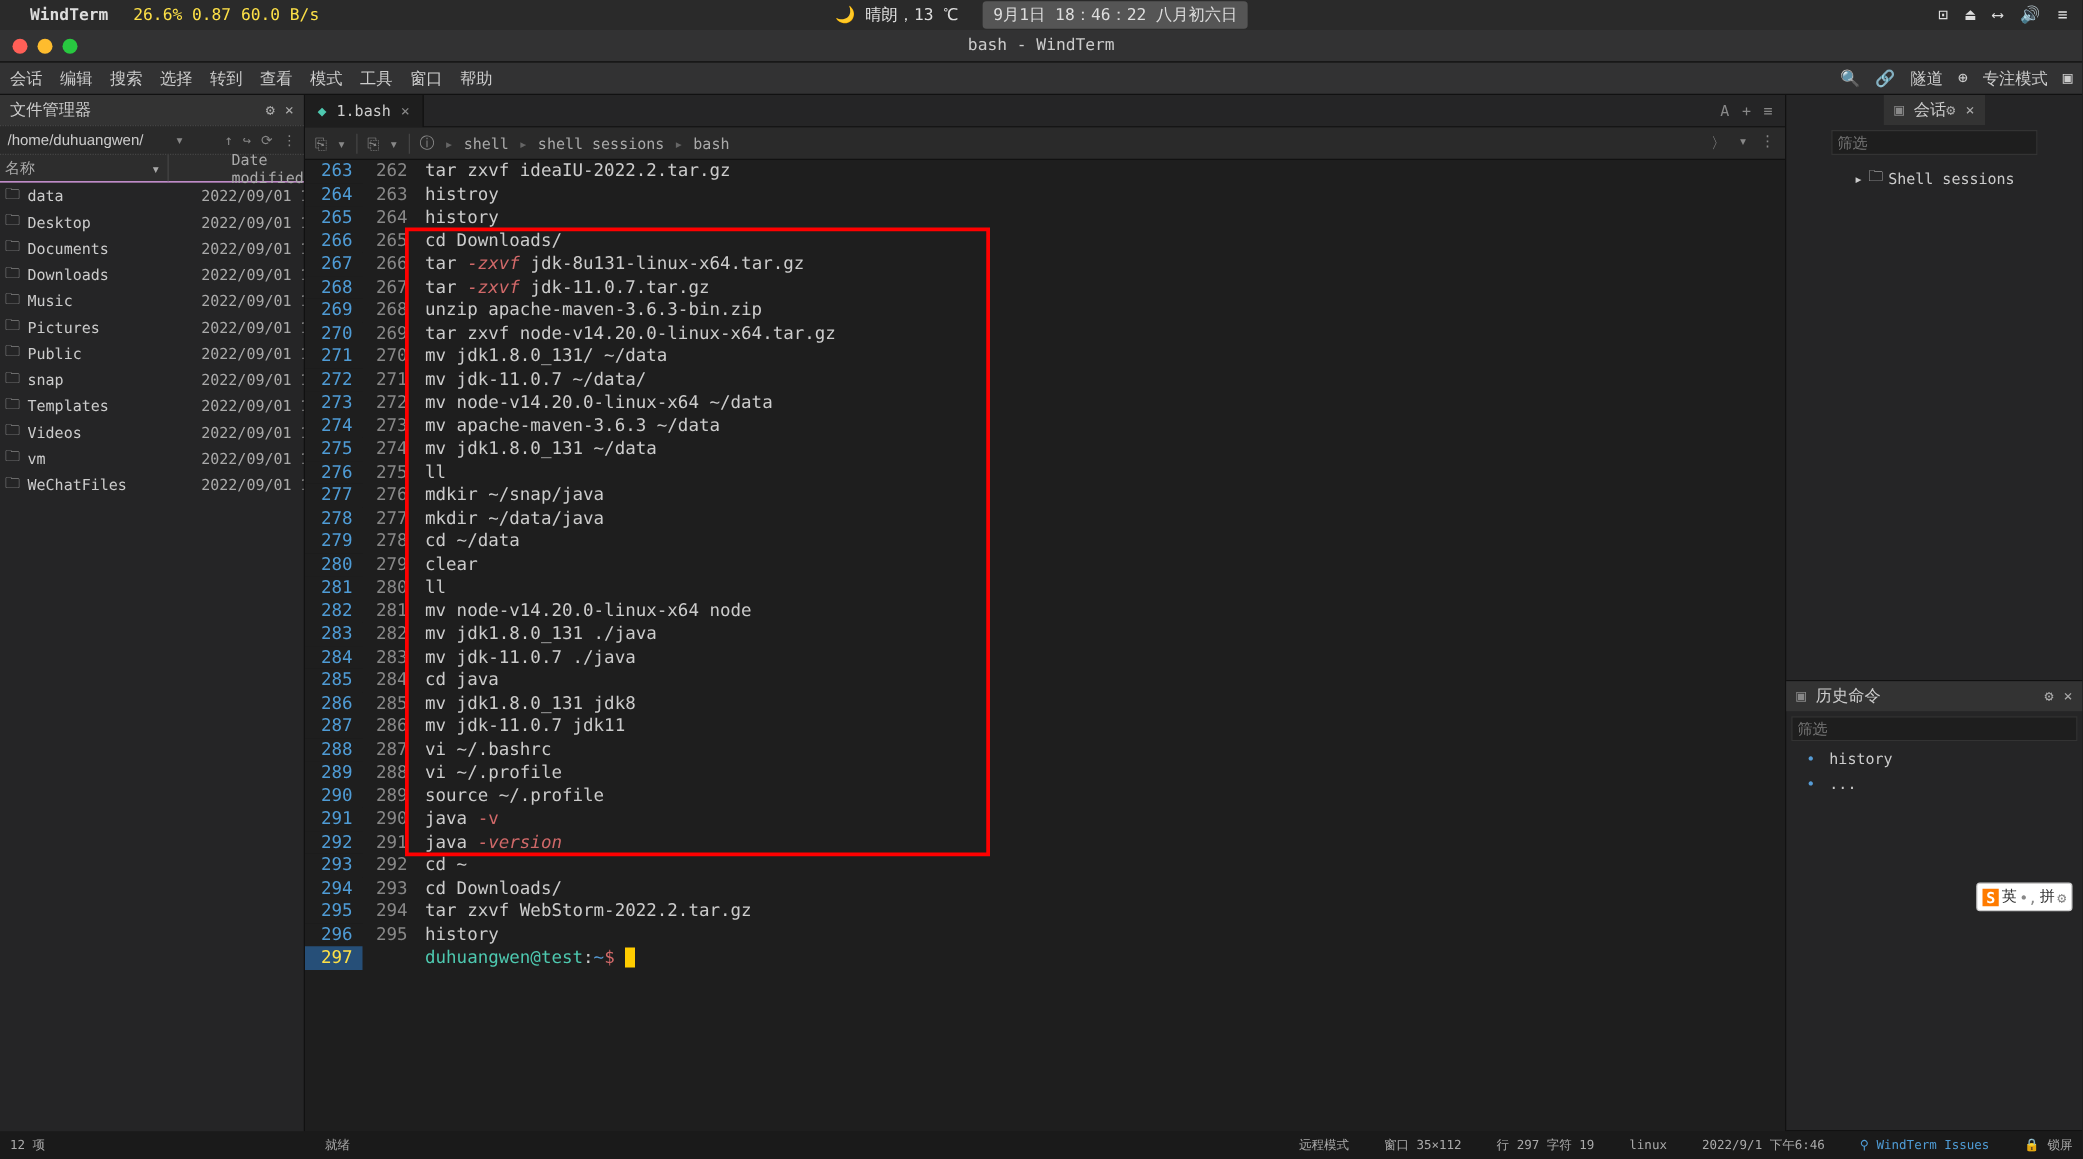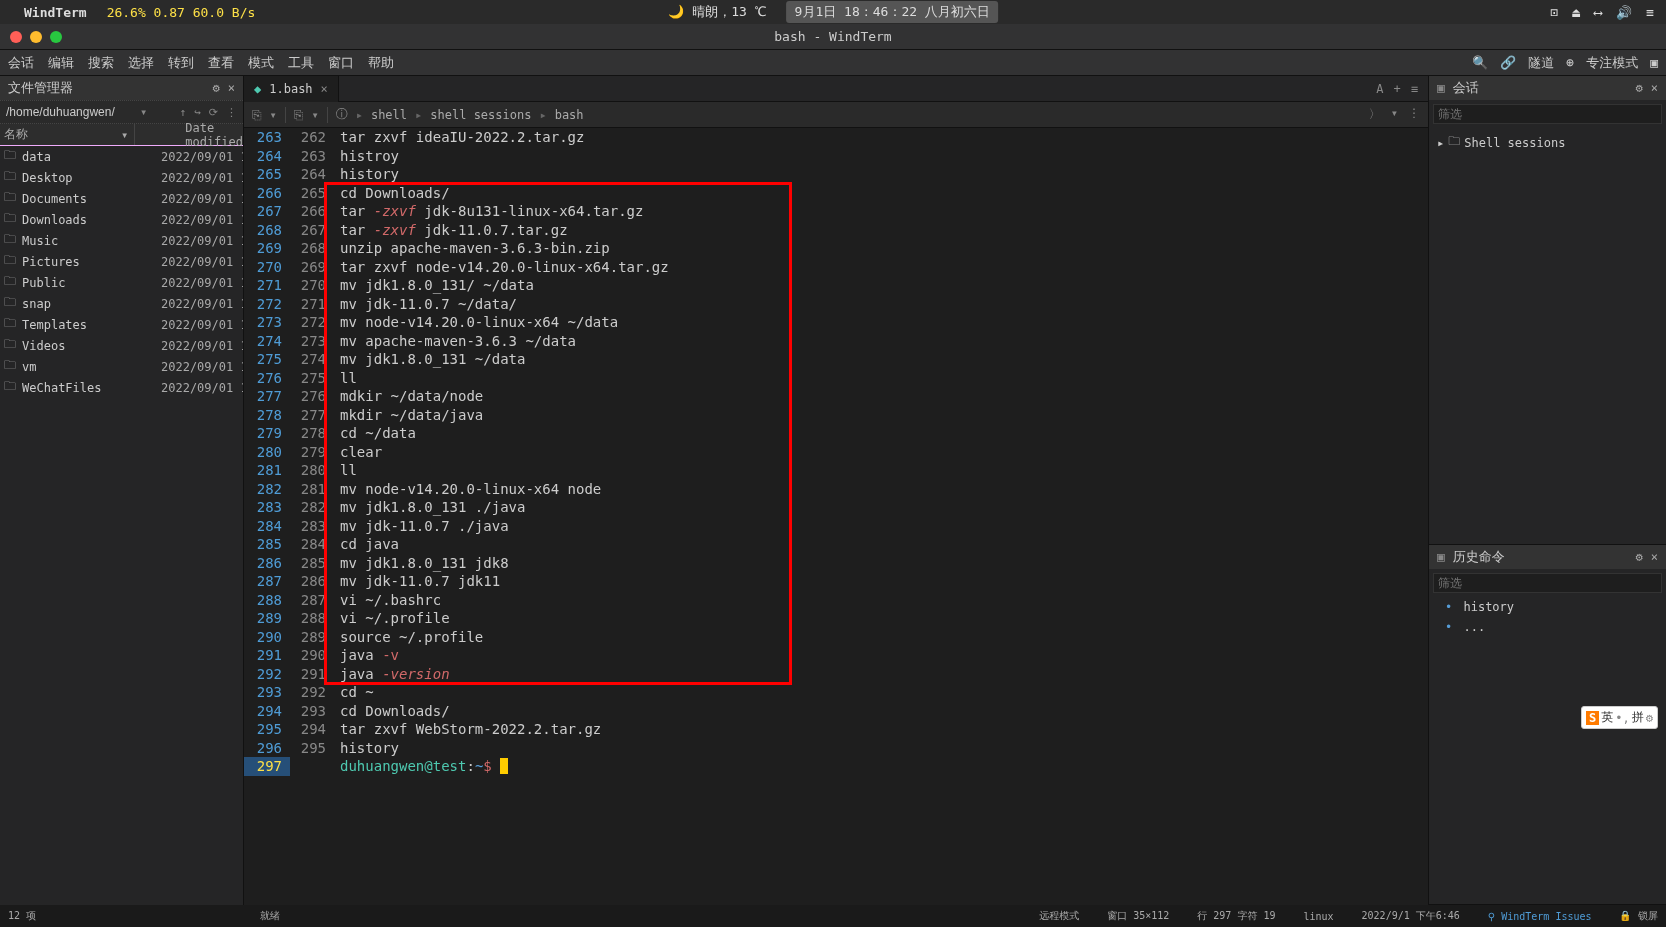--- a/index.html
+++ b/index.html
@@ -176,7 +176,7 @@
   flex-direction: column;
 }
 .right-panel { border-bottom: 1px solid #111; display: flex; flex-direction: column; }
-.right-panel.sessions { flex: 1; }
+.right-panel.sessions { flex: 1; align-items: center; }
 .right-panel.history { height: 360px; }
 .filter-box { padding: 4px; }
 .filter-box input { width: 100%; background: #1e1e1e; border: 1px solid #333; color: #888; padding: 2px 4px; font-size: 12px; }

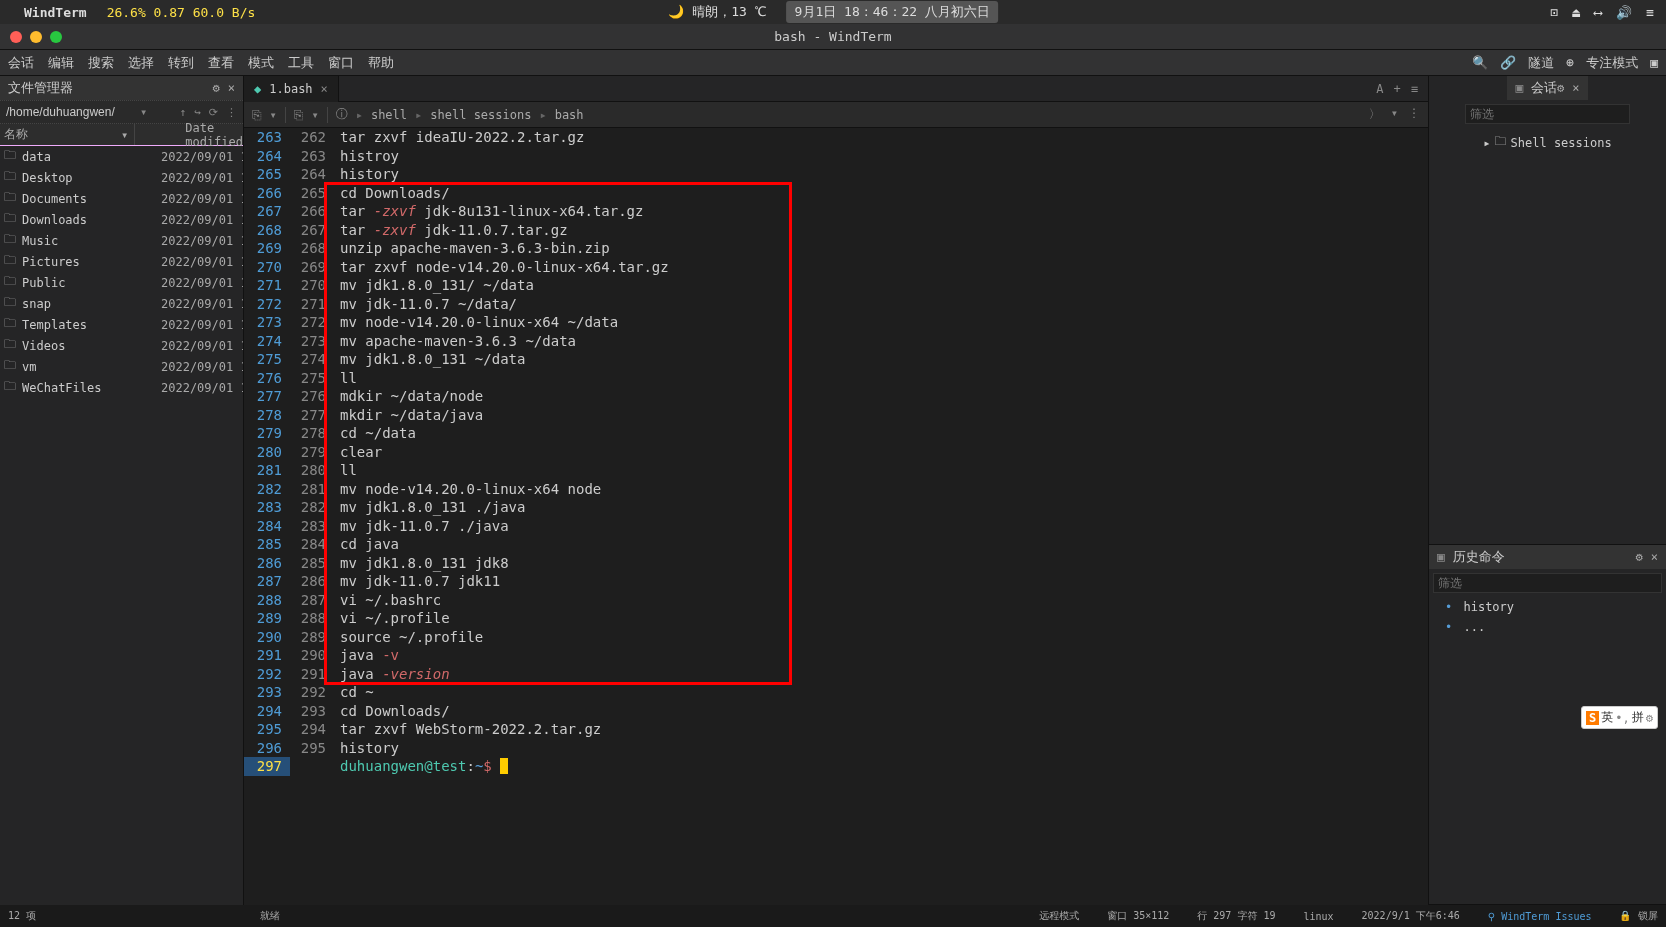--- a/index.html
+++ b/index.html
@@ -389,7 +389,7 @@
         <div class="term-line"><span class="gutter1">274</span><span class="gutter2">273</span><span class="term-text">mv apache-maven-3.6.3 ~/data</span></div>
         <div class="term-line"><span class="gutter1">275</span><span class="gutter2">274</span><span class="term-text">mv jdk1.8.0_131 ~/data</span></div>
         <div class="term-line"><span class="gutter1">276</span><span class="gutter2">275</span><span class="term-text">ll</span></div>
-        <div class="term-line"><span class="gutter1">277</span><span class="gutter2">276</span><span class="term-text">mdkir ~/data/node</span></div>
+        <div class="term-line"><span class="gutter1">277</span><span class="gutter2">276</span><span class="term-text">mdkir ~/snap/java</span></div>
         <div class="term-line"><span class="gutter1">278</span><span class="gutter2">277</span><span class="term-text">mkdir ~/data/java</span></div>
         <div class="term-line"><span class="gutter1">279</span><span class="gutter2">278</span><span class="term-text">cd ~/data</span></div>
         <div class="term-line"><span class="gutter1">280</span><span class="gutter2">279</span><span class="term-text">clear</span></div>

